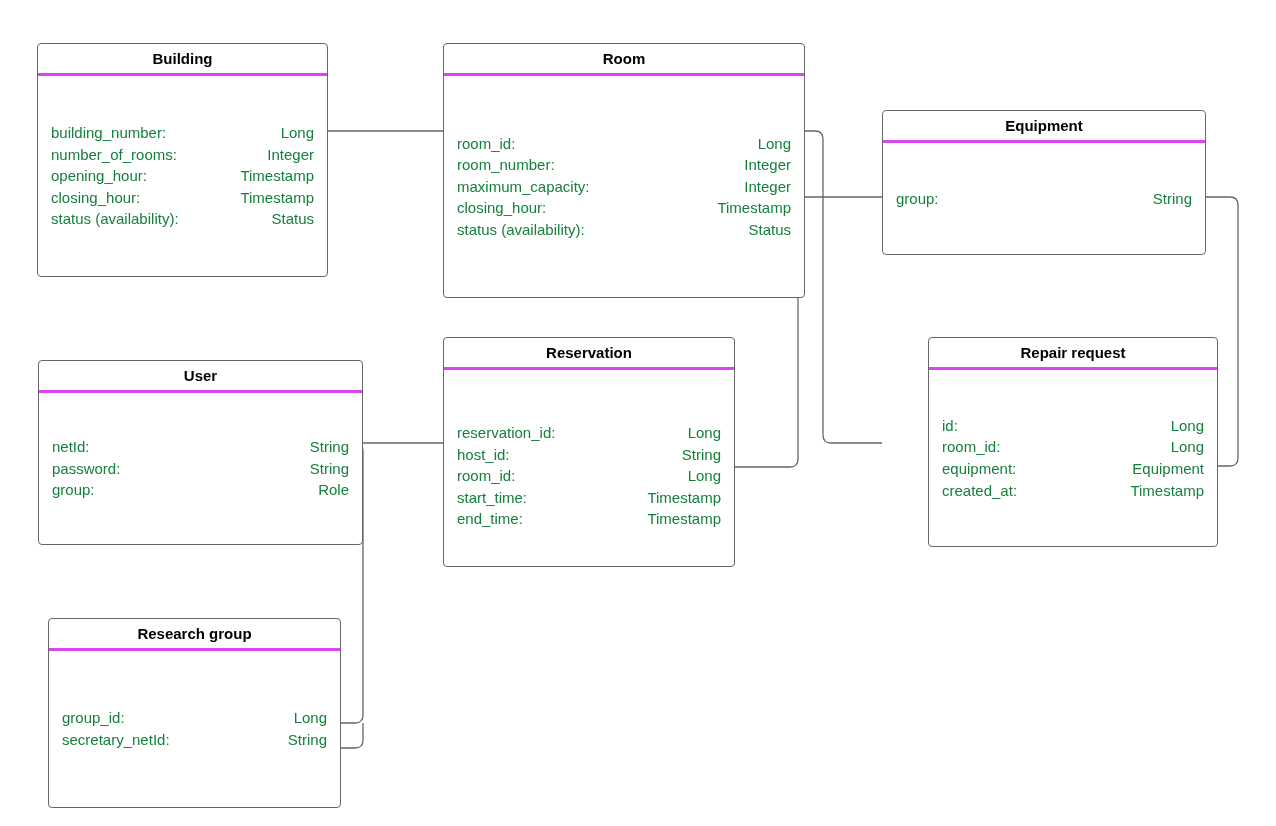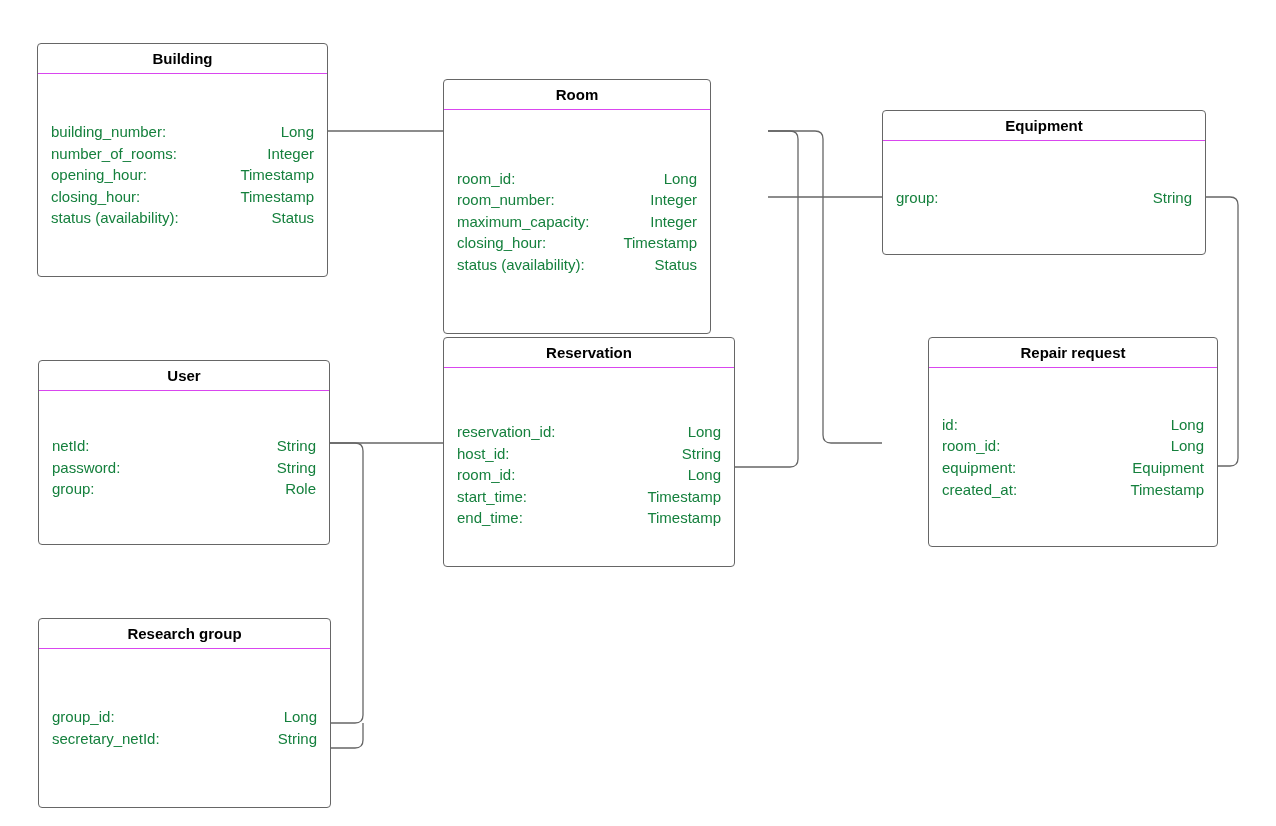--- a/index.html
+++ b/index.html
@@ -44,7 +44,7 @@
     font-size: 15px;
     font-weight: bold;
     color: #000000;
-    border-bottom: 1px solid #d946ef;
+    border-bottom: 3px solid #d946ef;
     white-space: pre;
   }
   .entity-fields {

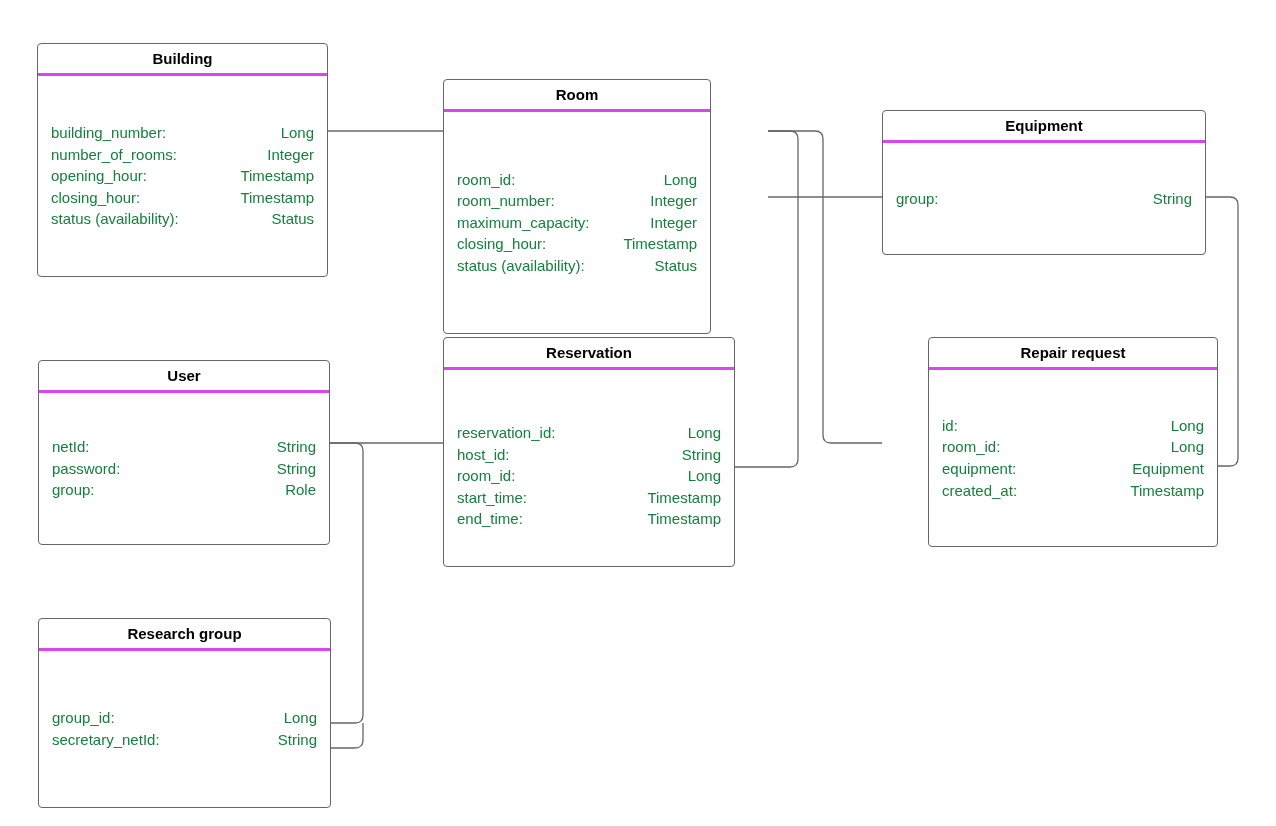--- a/index.html
+++ b/index.html
@@ -67,7 +67,7 @@
 
   
   #ent-building    { left: 37px;  top: 43px;  width: 291px; height: 234px; }
-  #ent-room        { left: 443px; top: 43px;  width: 268px; height: 255px; margin-top: 36px; }
+  #ent-room        { left: 443px; top: 43px;  width: 362px; height: 255px; }
   #ent-equipment   { left: 882px; top: 110px; width: 324px; height: 145px; }
   #ent-user        { left: 38px;  top: 360px; width: 292px; height: 185px; }
   #ent-reservation { left: 443px; top: 337px; width: 292px; height: 230px; gap: 16px; }

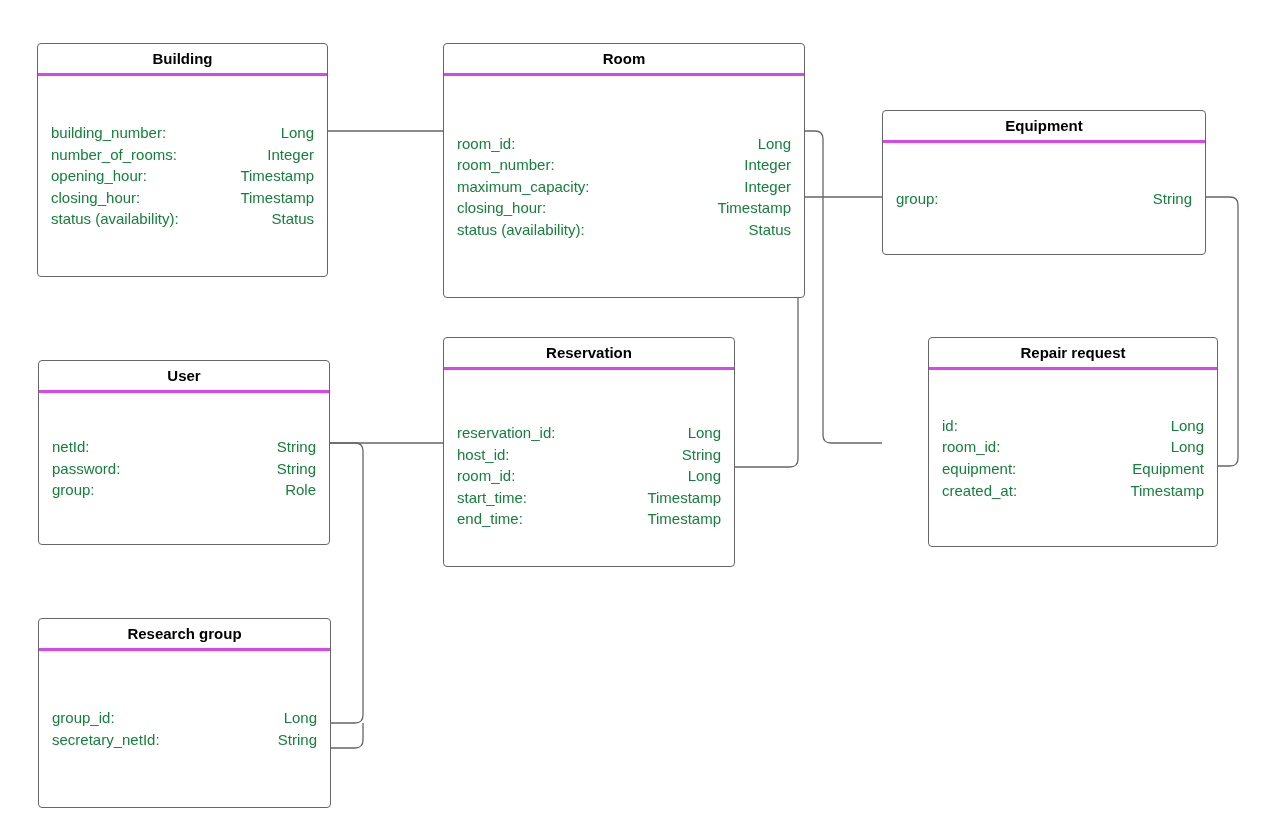--- a/index.html
+++ b/index.html
@@ -69,7 +69,7 @@
   #ent-building    { left: 37px;  top: 43px;  width: 291px; height: 234px; }
   #ent-room        { left: 443px; top: 43px;  width: 362px; height: 255px; }
   #ent-equipment   { left: 882px; top: 110px; width: 324px; height: 145px; }
-  #ent-user        { left: 38px;  top: 360px; width: 292px; height: 185px; }
+  #ent-user        { left: 38px;  top: 360px; width: 325px; height: 185px; }
   #ent-reservation { left: 443px; top: 337px; width: 292px; height: 230px; gap: 16px; }
   #ent-repair      { left: 928px; top: 337px; width: 290px; height: 210px; }
   #ent-research    { left: 38px;  top: 618px; width: 293px; height: 190px; }

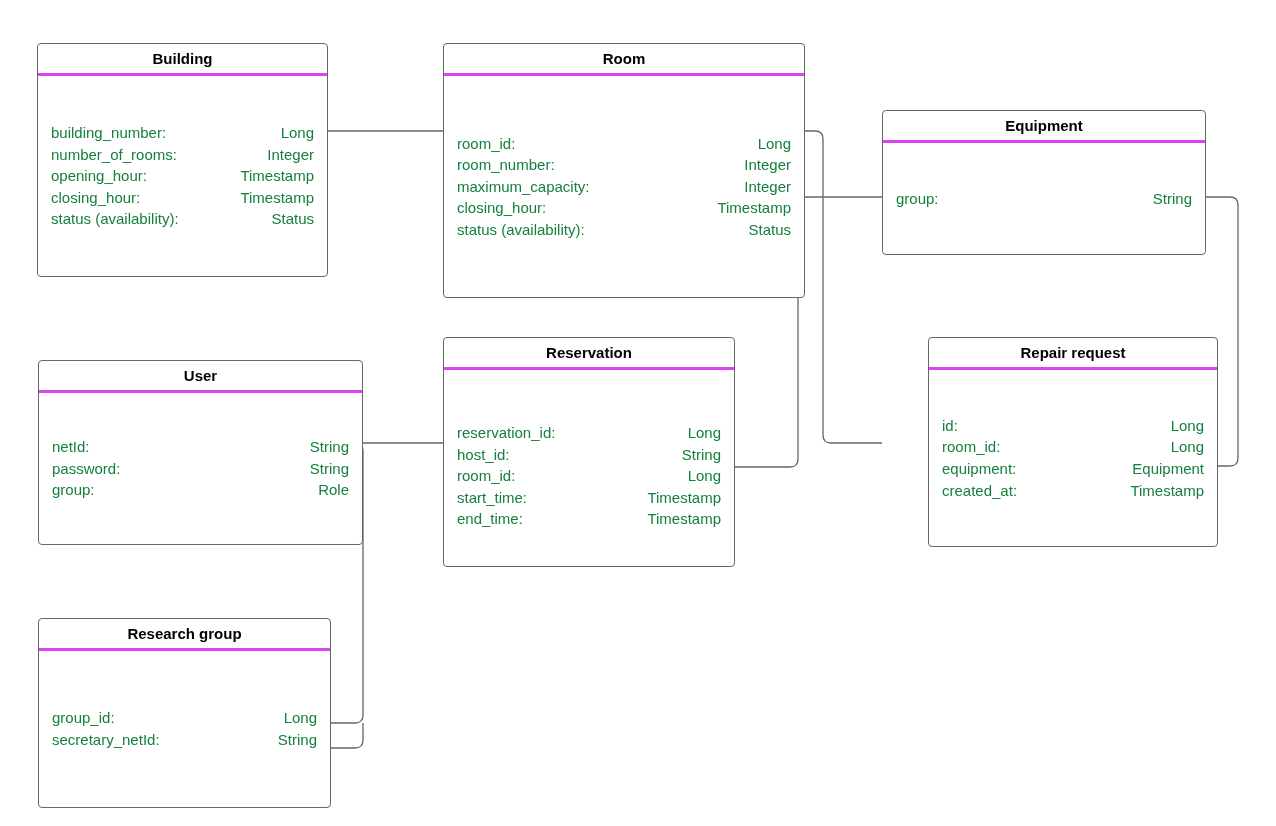--- a/index.html
+++ b/index.html
@@ -72,7 +72,7 @@
   #ent-user        { left: 38px;  top: 360px; width: 325px; height: 185px; }
   #ent-reservation { left: 443px; top: 337px; width: 292px; height: 230px; gap: 16px; }
   #ent-repair      { left: 928px; top: 337px; width: 290px; height: 210px; }
-  #ent-research    { left: 38px;  top: 618px; width: 293px; height: 190px; }
+  #ent-research    { left: 48px;  top: 618px; width: 293px; height: 190px; }
 </style>
 </head>
 <body>

